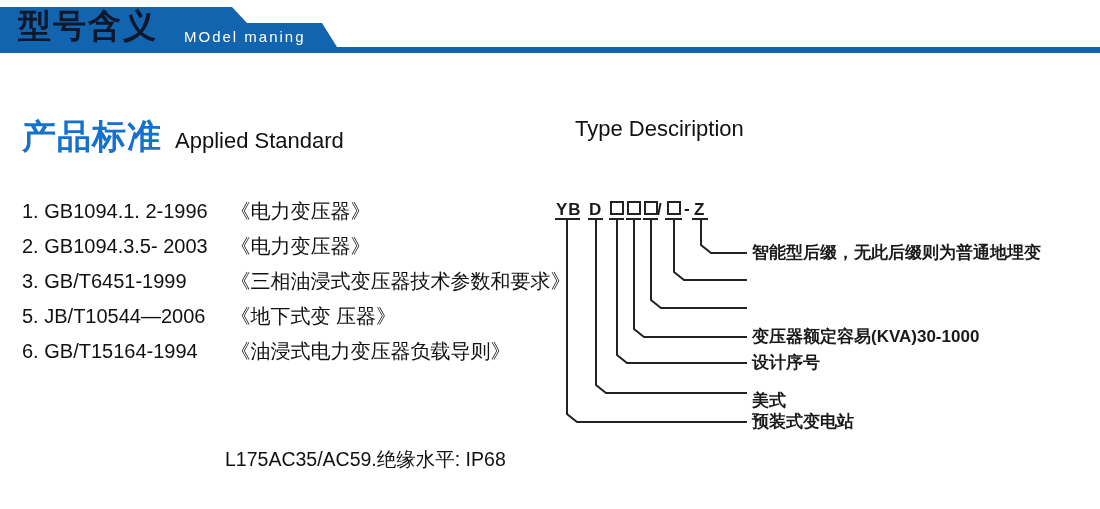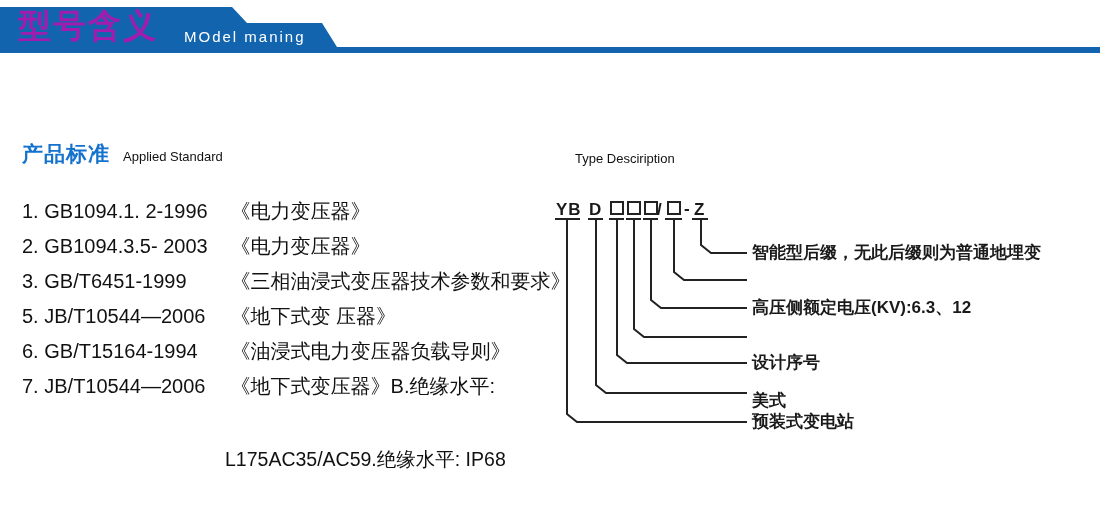--- a/index.html
+++ b/index.html
@@ -16,7 +16,7 @@
   }
   .banner-title{
     position:absolute;left:18px;top:6px;font-size:33px;font-weight:bold;
-    color:#a21caf;letter-spacing:2px;line-height:40px;white-space:nowrap;
+    color:#0f172a;letter-spacing:2px;line-height:40px;white-space:nowrap;
   }
   .banner-sub{
     position:absolute;left:184px;top:28px;font-size:15px;color:#ffffff;

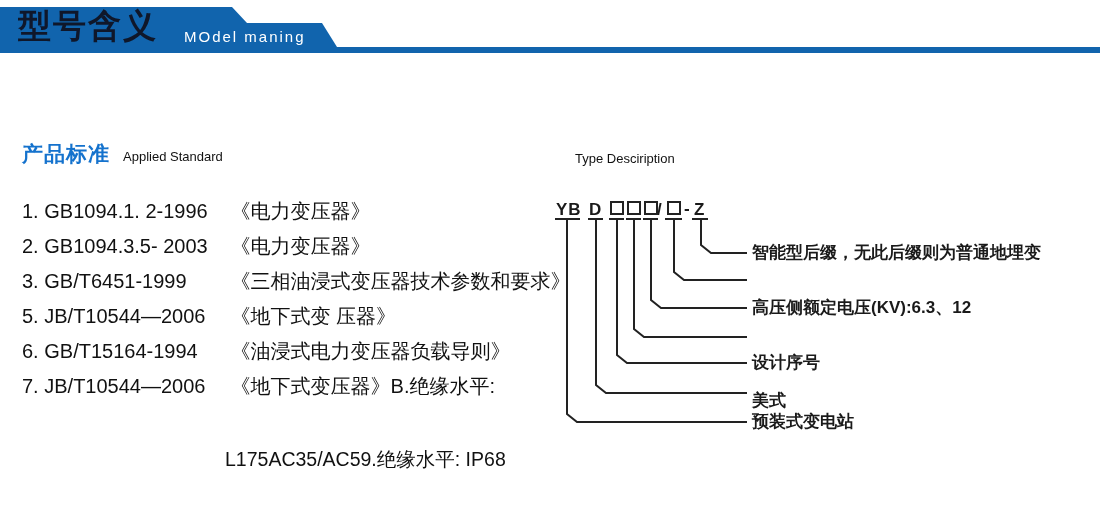--- a/index.html
+++ b/index.html
@@ -24,7 +24,7 @@
   }
   
   .sec-heading{position:absolute;display:flex;align-items:baseline;white-space:nowrap;}
-  .sec-heading .cn{font-size:21px;font-weight:bold;color:#1472cd;letter-spacing:1px;}
+  .sec-heading .cn{font-size:34px;font-weight:bold;color:#1472cd;letter-spacing:1px;}
   .sec-heading .en{font-size:13px;color:#111111;margin-left:13px;margin-top:35px;}
   .heading-left{left:22px;top:114px;}
   .heading-right{left:557px;top:116px;}

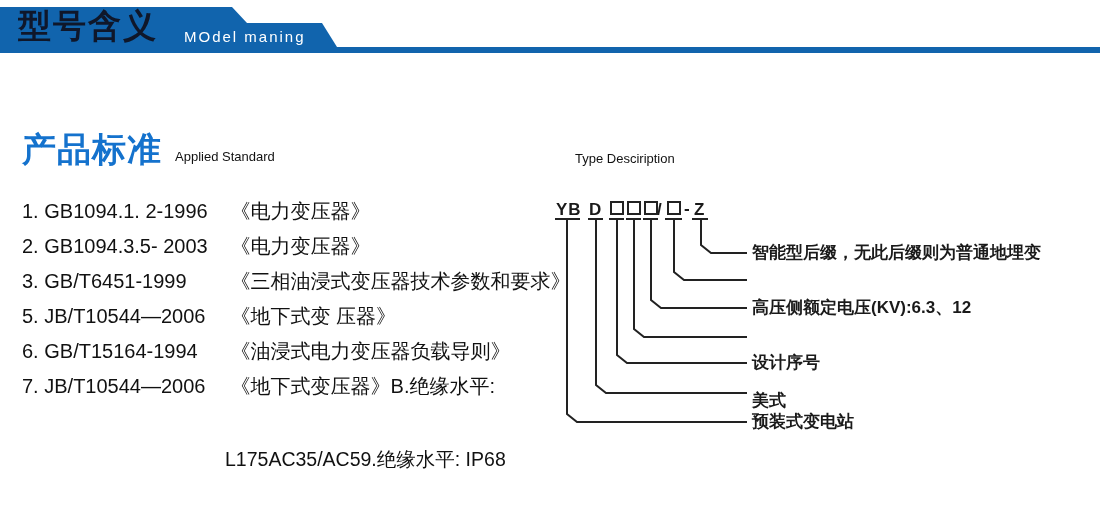--- a/index.html
+++ b/index.html
@@ -25,7 +25,7 @@
   
   .sec-heading{position:absolute;display:flex;align-items:baseline;white-space:nowrap;}
   .sec-heading .cn{font-size:34px;font-weight:bold;color:#1472cd;letter-spacing:1px;}
-  .sec-heading .en{font-size:13px;color:#111111;margin-left:13px;margin-top:35px;}
+  .sec-heading .en{font-size:22px;color:#111111;margin-left:13px;}
   .heading-left{left:22px;top:114px;}
   .heading-right{left:557px;top:116px;}
   .heading-right .en{margin-left:18px;}

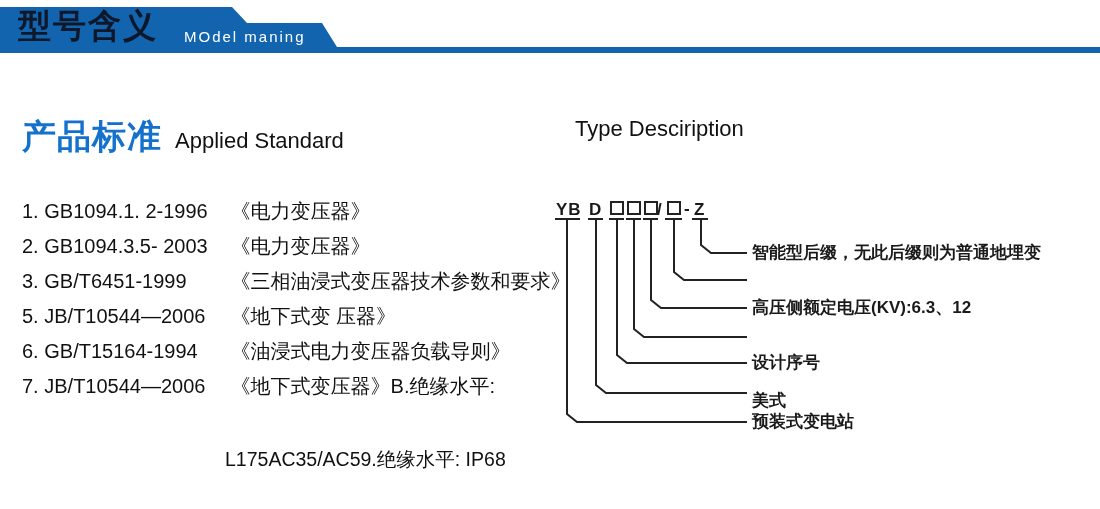--- a/index.html
+++ b/index.html
@@ -135,7 +135,6 @@
     </g>
   </svg>
   <div class="dg-label dg-l0">智能型后缀，无此后缀则为普通地埋变</div>
-  <div class="dg-label dg-l2">高压侧额定电压(KV):6.3、12</div>
   <div class="dg-label dg-l4">设计序号</div>
   <div class="dg-label dg-l5">美式</div>
   <div class="dg-label dg-l6">预装式变电站</div>

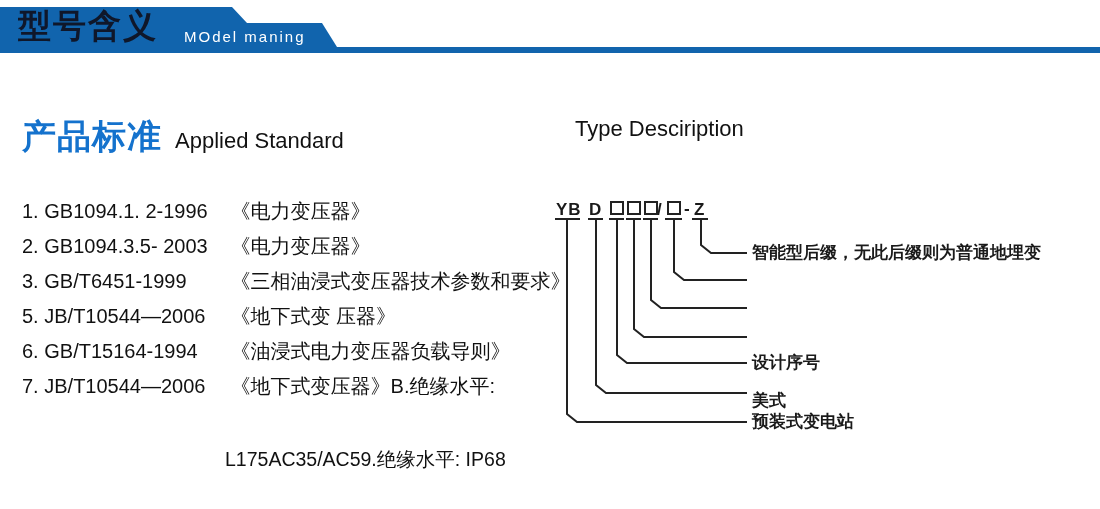--- a/index.html
+++ b/index.html
@@ -135,6 +135,7 @@
     </g>
   </svg>
   <div class="dg-label dg-l0">智能型后缀，无此后缀则为普通地埋变</div>
+  <div class="dg-label dg-l3">变压器额定容易(KVA)30-1000</div>
   <div class="dg-label dg-l4">设计序号</div>
   <div class="dg-label dg-l5">美式</div>
   <div class="dg-label dg-l6">预装式变电站</div>

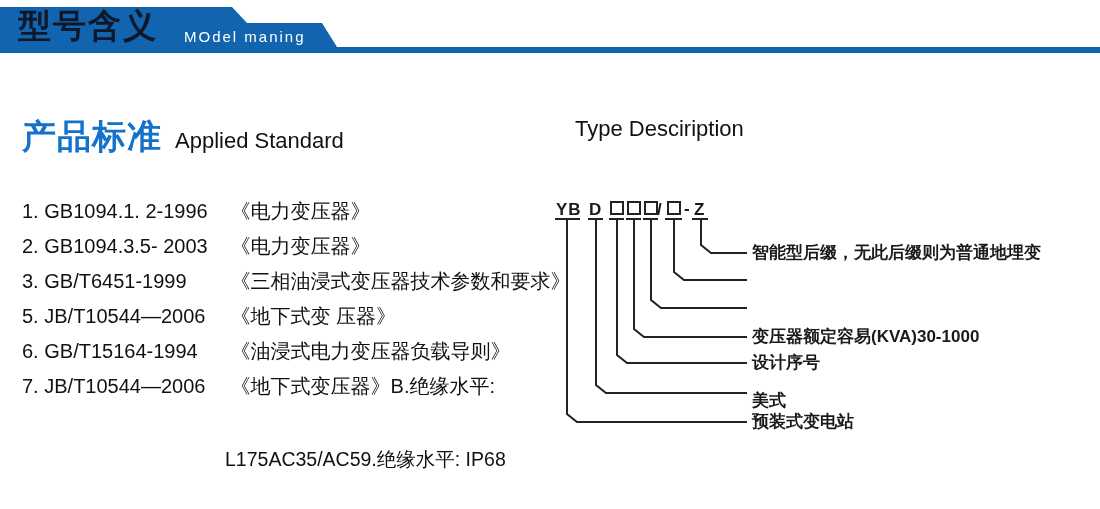--- a/index.html
+++ b/index.html
@@ -85,10 +85,6 @@
     <span class="std-code">6. GB/T15164-1994</span>
     <span class="std-title">《油浸式电力变压器负载导则》</span>
   </div>
-  <div class="std-row">
-    <span class="std-code">7. JB/T10544—2006</span>
-    <span class="std-title">《地下式变压器》B.绝缘水平:</span>
-  </div>
 </div>
 <div class="std-cont">L175AC35/AC59.绝缘水平: IP68</div>
 

